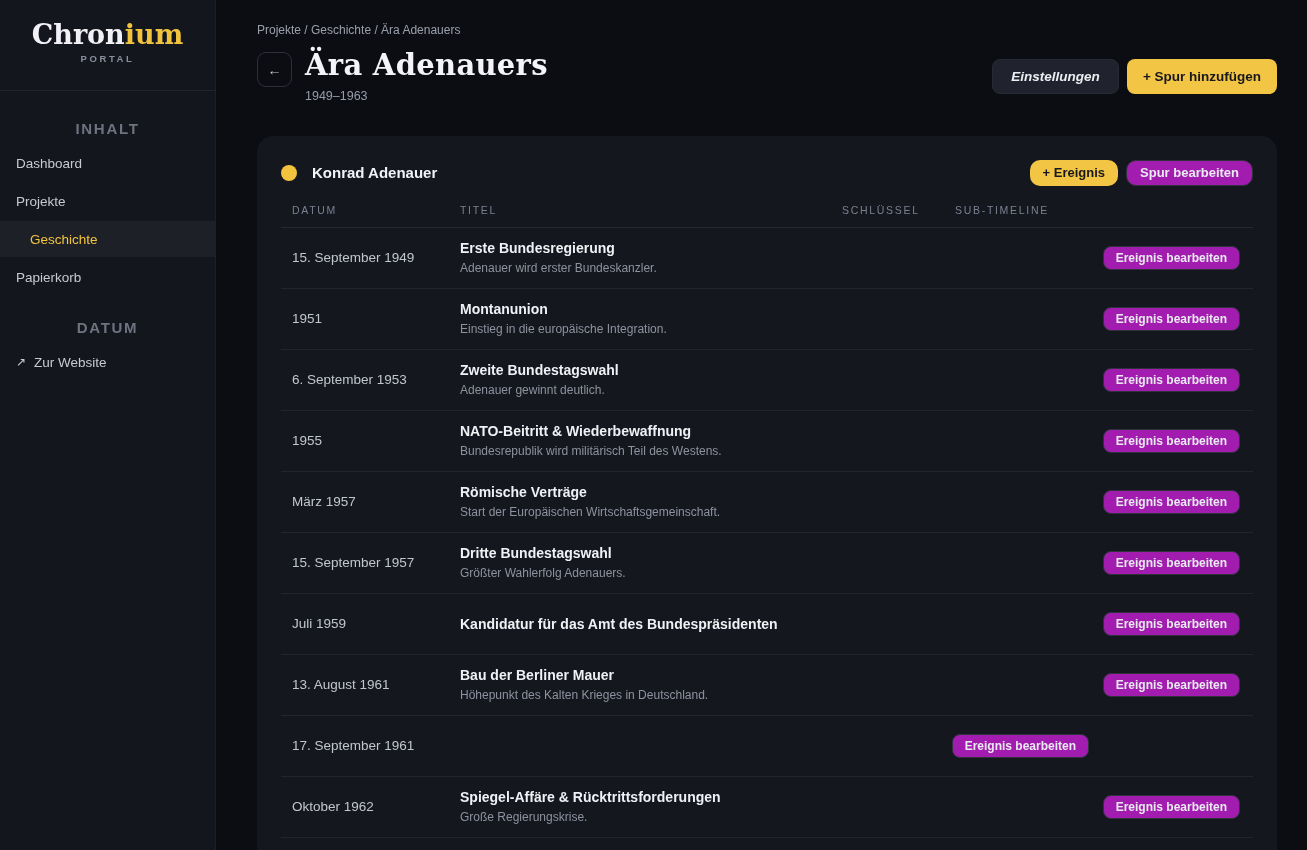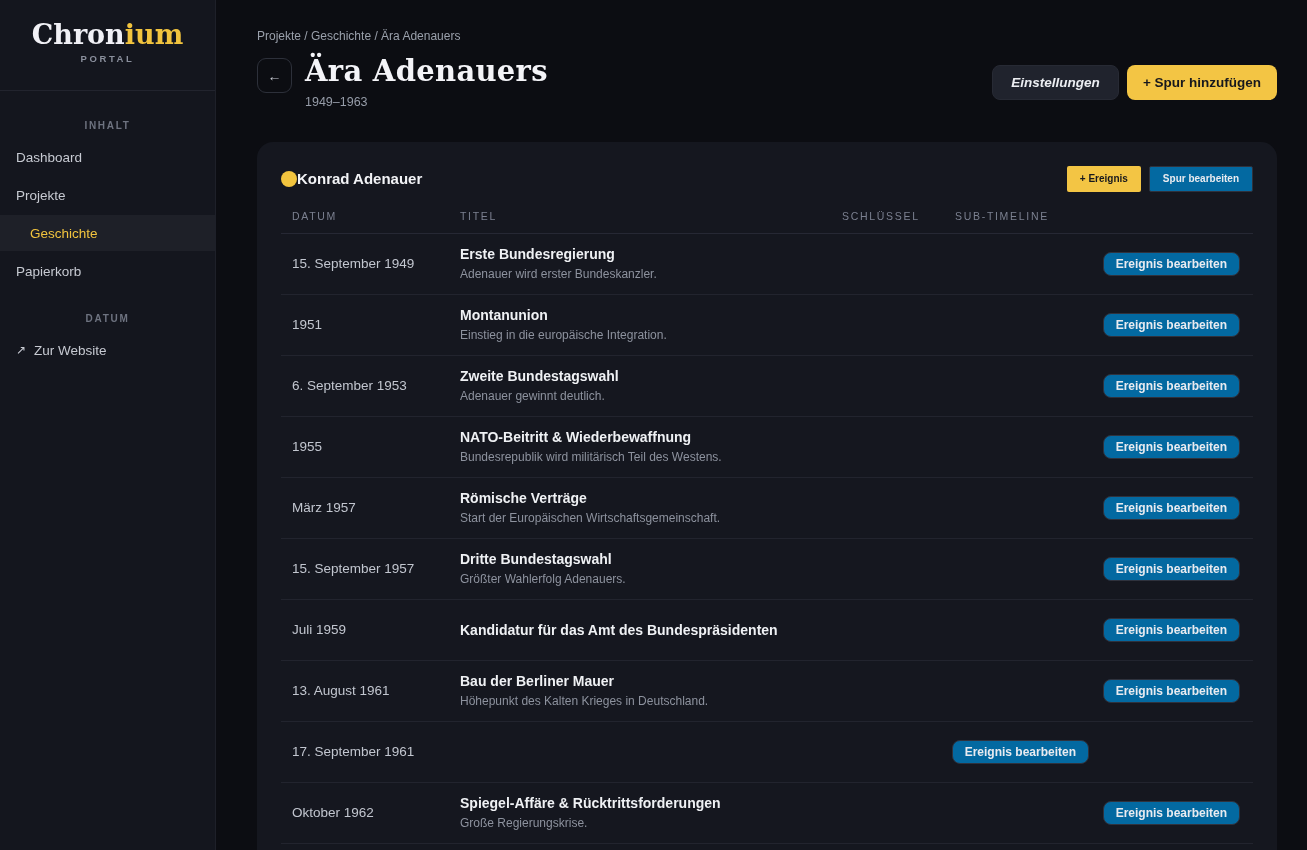--- a/index.html
+++ b/index.html
@@ -21,7 +21,7 @@
   .ext-icon { margin-right:8px; font-size:12px; color:#c7cad2; }
 
   
-  .main { flex:1; padding:29px 30px 0 41px; overflow:hidden; }
+  .main { flex:1; padding:23px 30px 0 41px; overflow:hidden; }
   .breadcrumb { font-size:12px; color:#9aa0ab; cursor:pointer; }
   .page-header { display:flex; justify-content:space-between; align-items:flex-start; margin-top:13px; }
   .ph-left { display:flex; gap:13px; align-items:flex-start; }

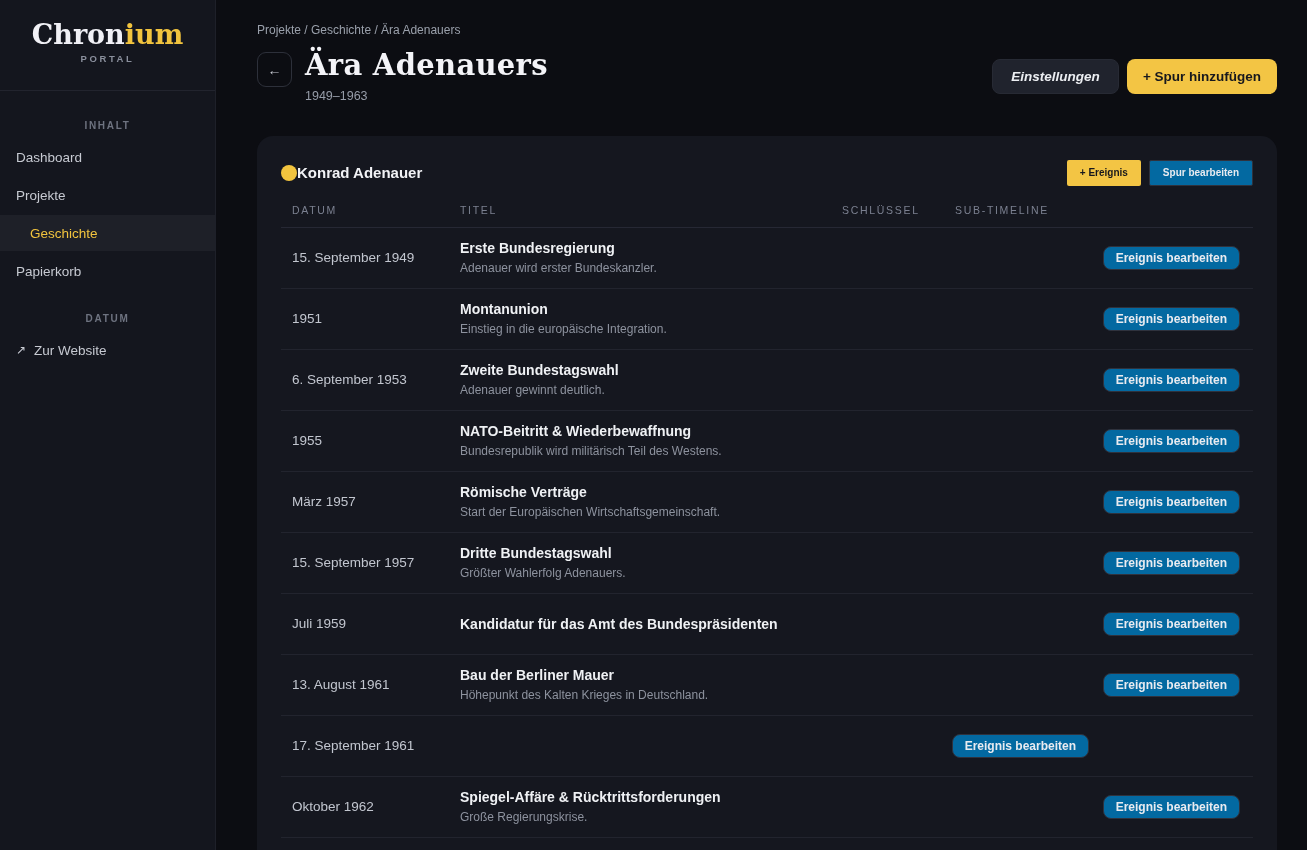--- a/index.html
+++ b/index.html
@@ -14,7 +14,7 @@
   .logo-accent { color:#f2c43e; }
   .logo-sub { font-size:9.5px; font-weight:600; letter-spacing:2.6px; color:#8a8f9c; margin-top:3px; }
   nav { padding-top:22px; }
-  .nav-section-label { padding:7px 23px; font-size:10px; font-weight:bold; letter-spacing:1.7px; color:#6e7380; }
+  .nav-section-label { padding:7px 23px; font-size:15px; font-weight:bold; letter-spacing:1.7px; color:#6e7380; }
   .nav-item { height:38px; display:flex; align-items:center; padding:0 16px; font-size:13.5px; color:#c7cad2; cursor:pointer; }
   .nav-item.active { background:#1e2028; color:#f2c43e; padding-left:30px; height:36px; margin:1px 0; }
   .nav-section-label.system { margin-top:16px; }

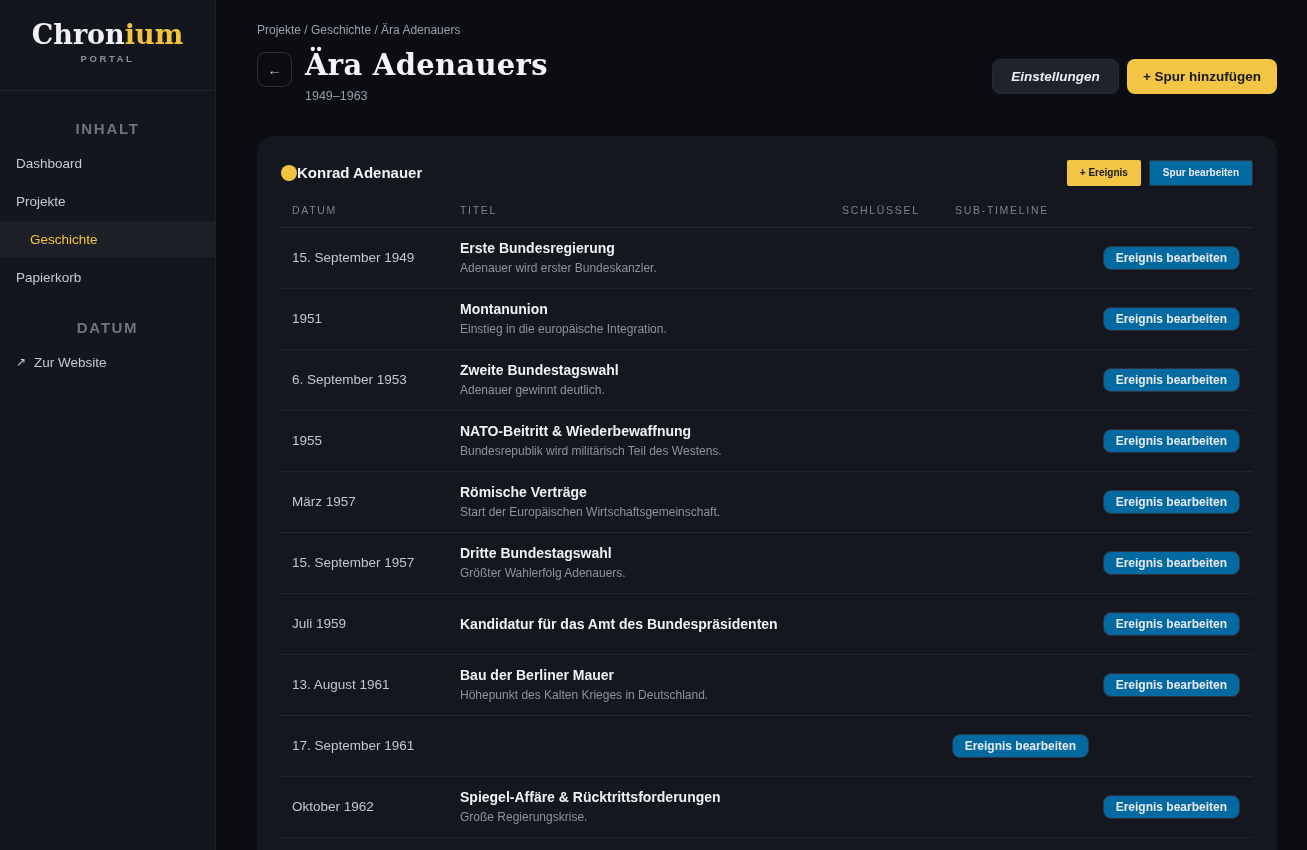--- a/index.html
+++ b/index.html
@@ -41,7 +41,7 @@
 
   
   .card { margin-top:33px; background:#15171f; border-radius:16px; height:1200px; }
-  .card-head { display:flex; align-items:center; padding:24px 24px 0; }
+  .card-head { display:flex; align-items:center; gap:15px; padding:24px 24px 0; }
   .dot { width:16px; height:16px; border-radius:50%; background:#f2c43e; flex:none; }
   .track-name { font-size:15px; font-weight:bold; color:#f2f3f6; }
   .card-actions { margin-left:auto; display:flex; gap:8px; }

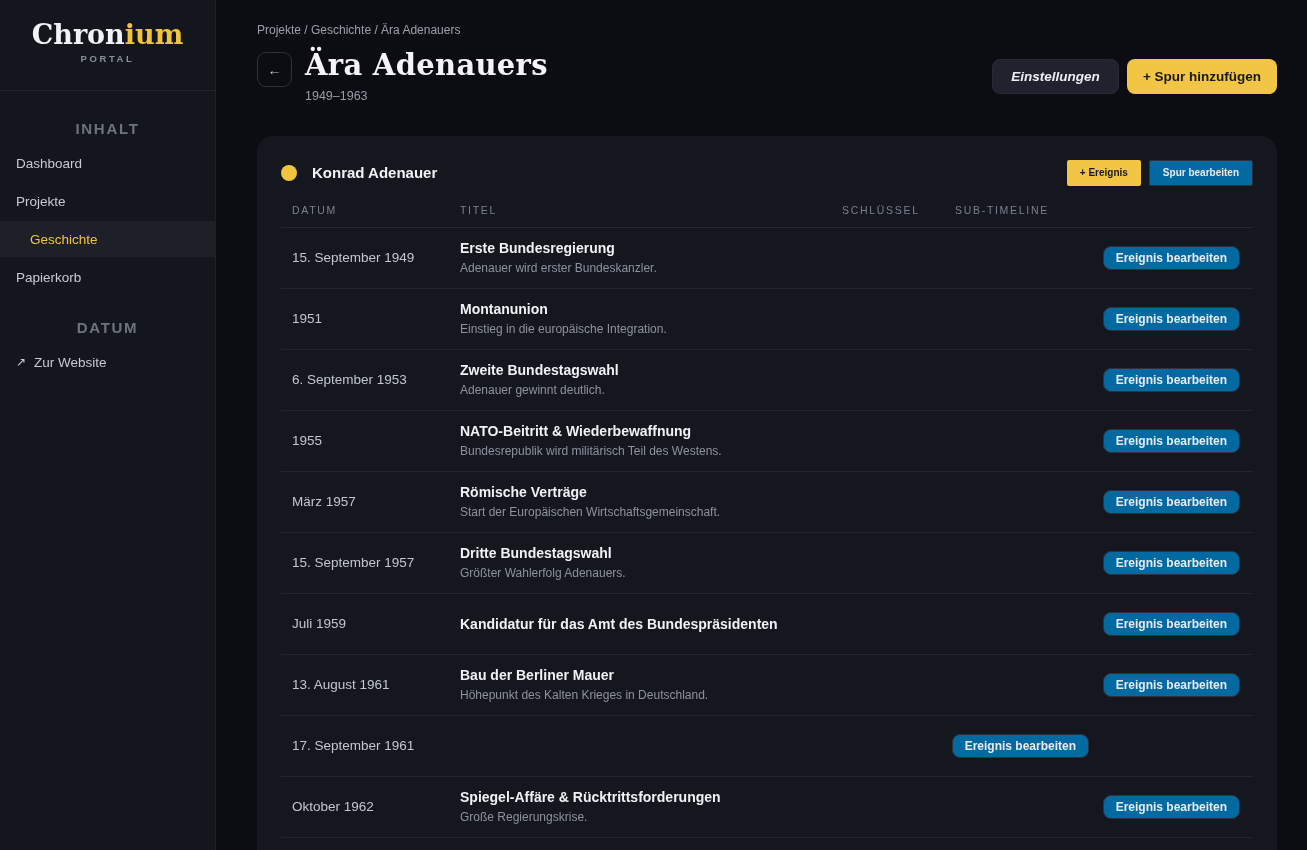--- a/index.html
+++ b/index.html
@@ -35,7 +35,7 @@
   .btn { border-radius:8px; font-family:inherit; cursor:pointer; border:none; white-space:nowrap; }
   .btn-dark { background:#20232d; border:1px solid #272a34; color:#eceef2; font-size:13.5px; font-weight:600; height:35px; padding:0 18px;font-style:italic; }
   .btn-yellow { background:#f3c544; color:#17181d; font-weight:bold; font-size:13.5px; height:35px; padding:0 16px; }
-  .btn.sm { height:26px; font-size:10px; border-radius:2px; padding:0 13px; }
+  .btn.sm { height:26px; font-size:13px; border-radius:10px; padding:0 13px; }
   .btn-outline { background:#0369a1; border:1px solid #2f323d; color:#e9ebf0; font-weight:600; }
   .row-btn { height:24px; font-size:12px; padding:0 12px; }
 

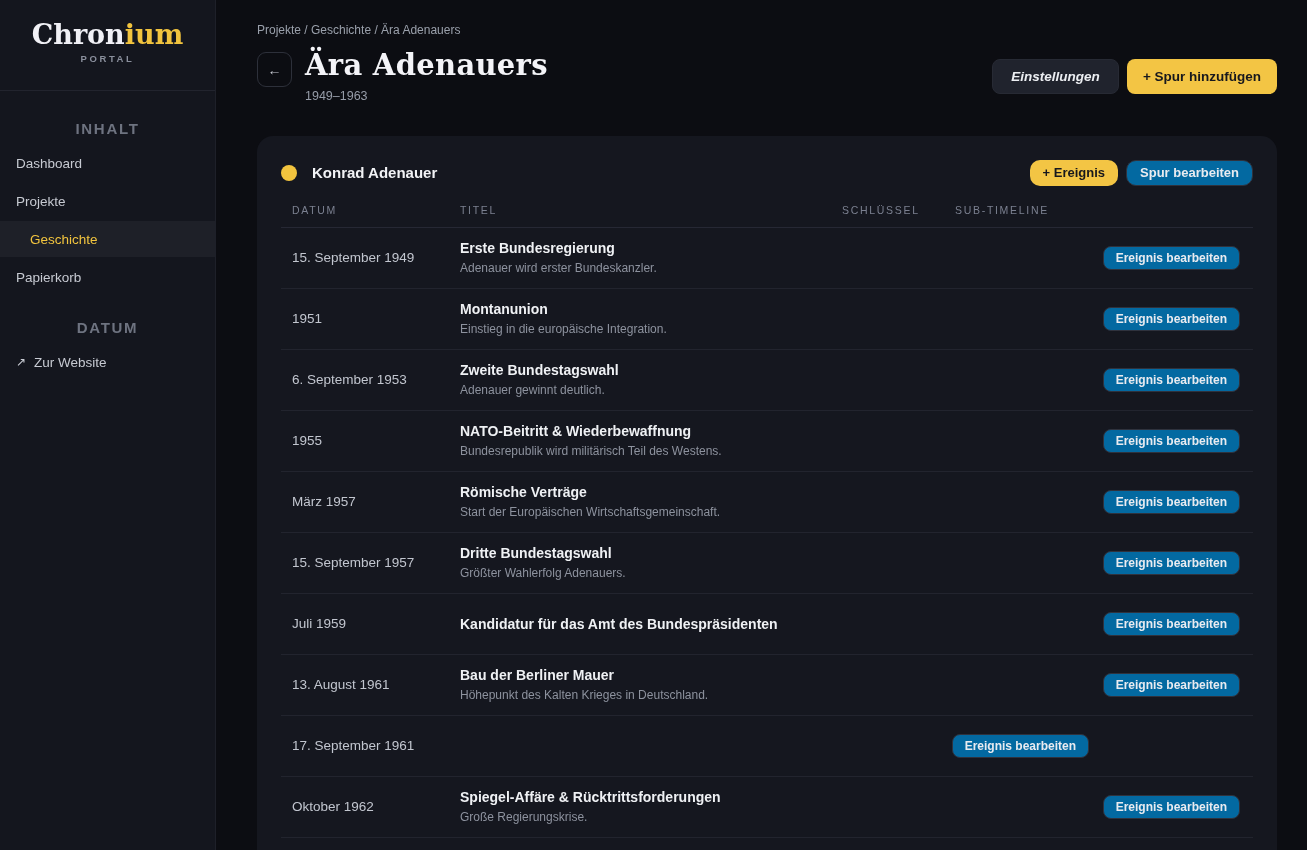--- a/index.html
+++ b/index.html
@@ -36,7 +36,7 @@
   .btn-dark { background:#20232d; border:1px solid #272a34; color:#eceef2; font-size:13.5px; font-weight:600; height:35px; padding:0 18px;font-style:italic; }
   .btn-yellow { background:#f3c544; color:#17181d; font-weight:bold; font-size:13.5px; height:35px; padding:0 16px; }
   .btn.sm { height:26px; font-size:13px; border-radius:10px; padding:0 13px; }
-  .btn-outline { background:#0369a1; border:1px solid #2f323d; color:#e9ebf0; font-weight:600; }
+  .btn-outline { background:#a21caf; border:1px solid #2f323d; color:#e9ebf0; font-weight:600; }
   .row-btn { height:24px; font-size:12px; padding:0 12px; }
 
   

